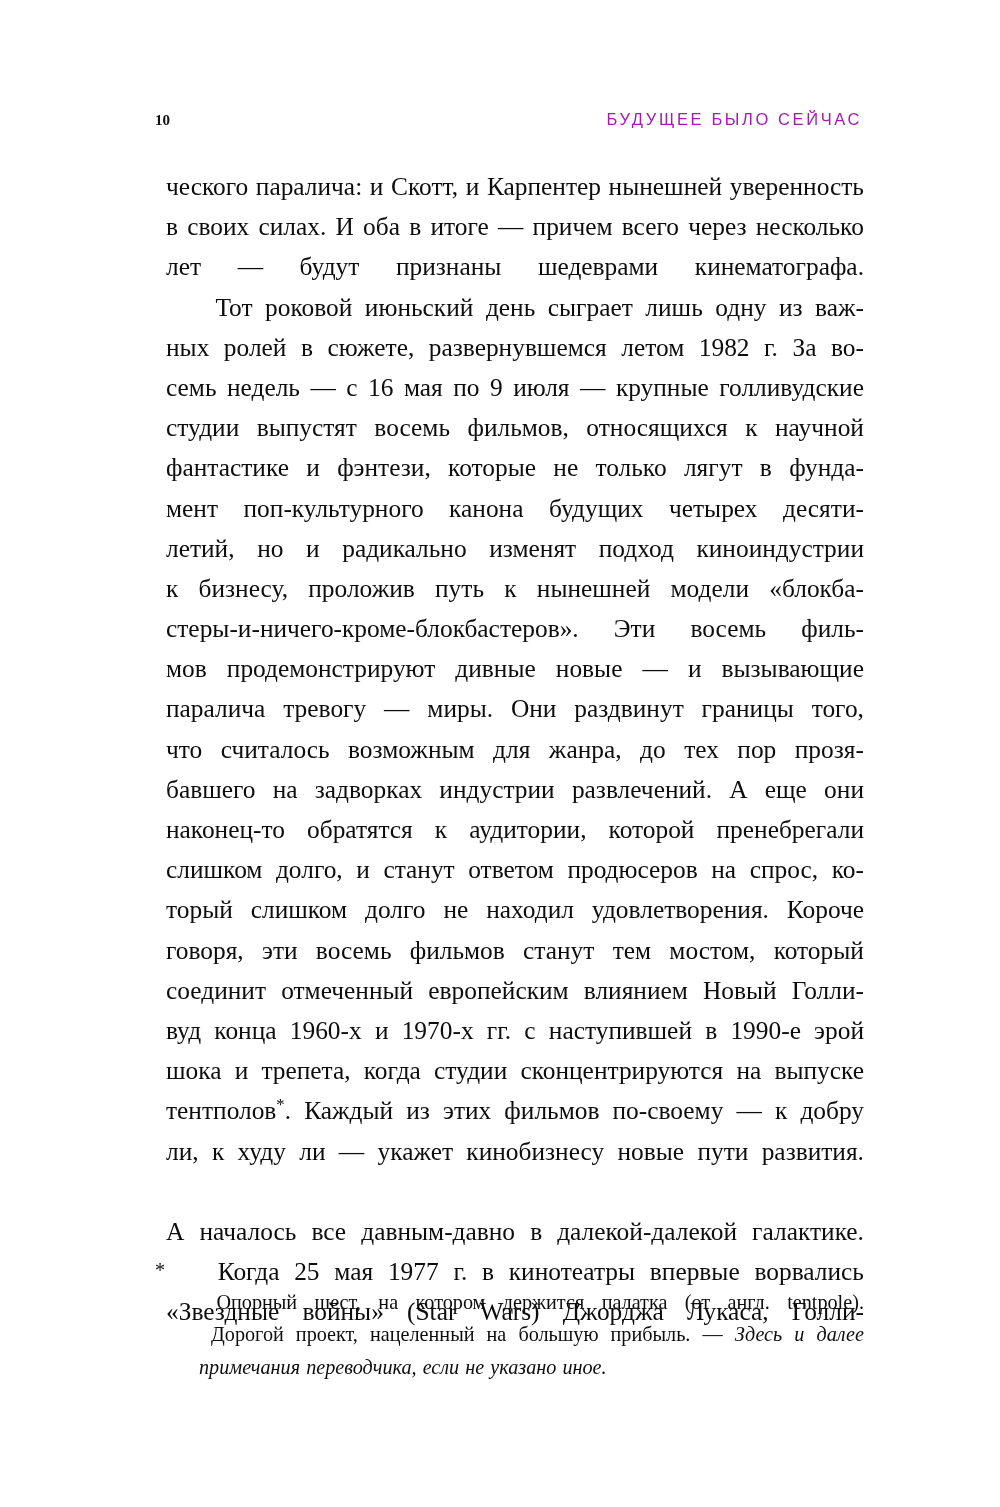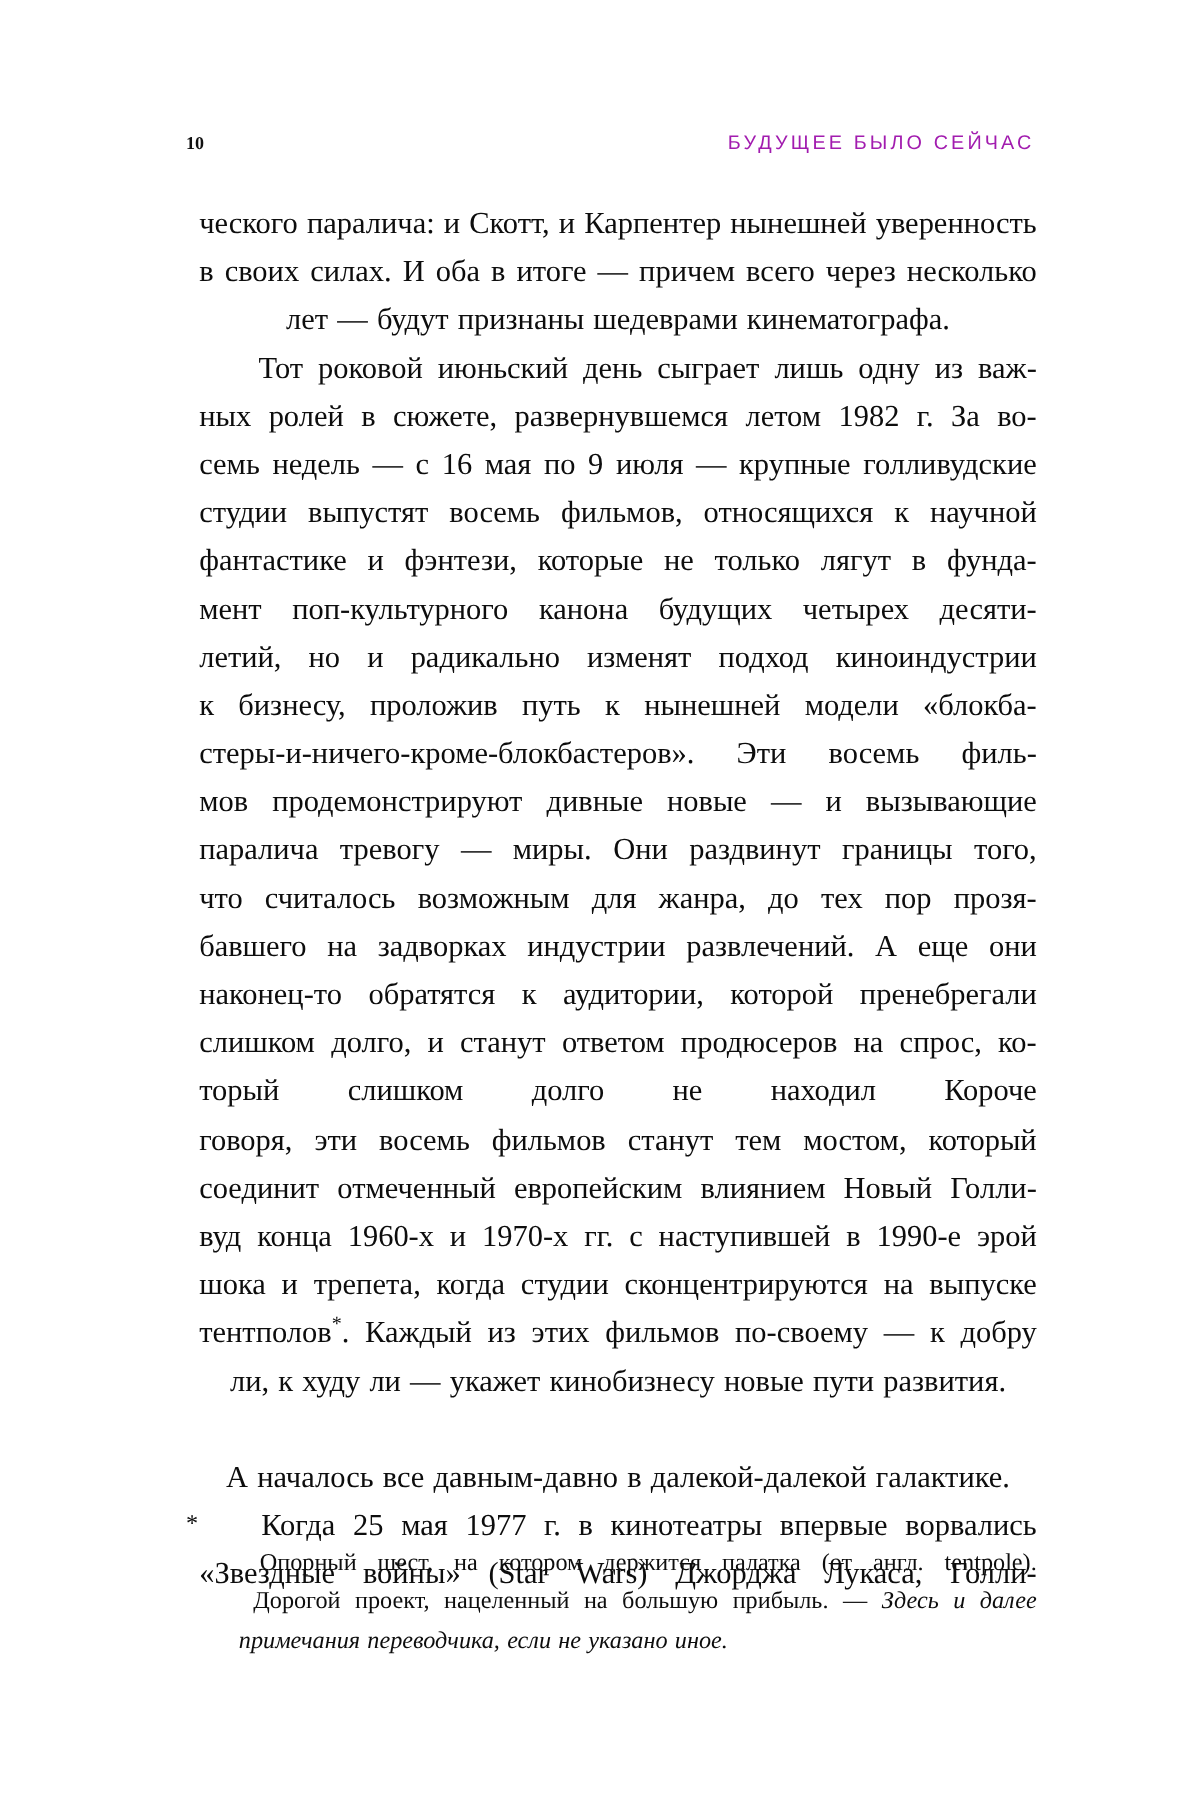--- a/index.html
+++ b/index.html
@@ -73,7 +73,7 @@
   }
   
   .ln.flush {
-    justify-content: center;
+    justify-content: space-between;
   }
   .ln.flush .w + .w {
     margin-left: 0.30em;

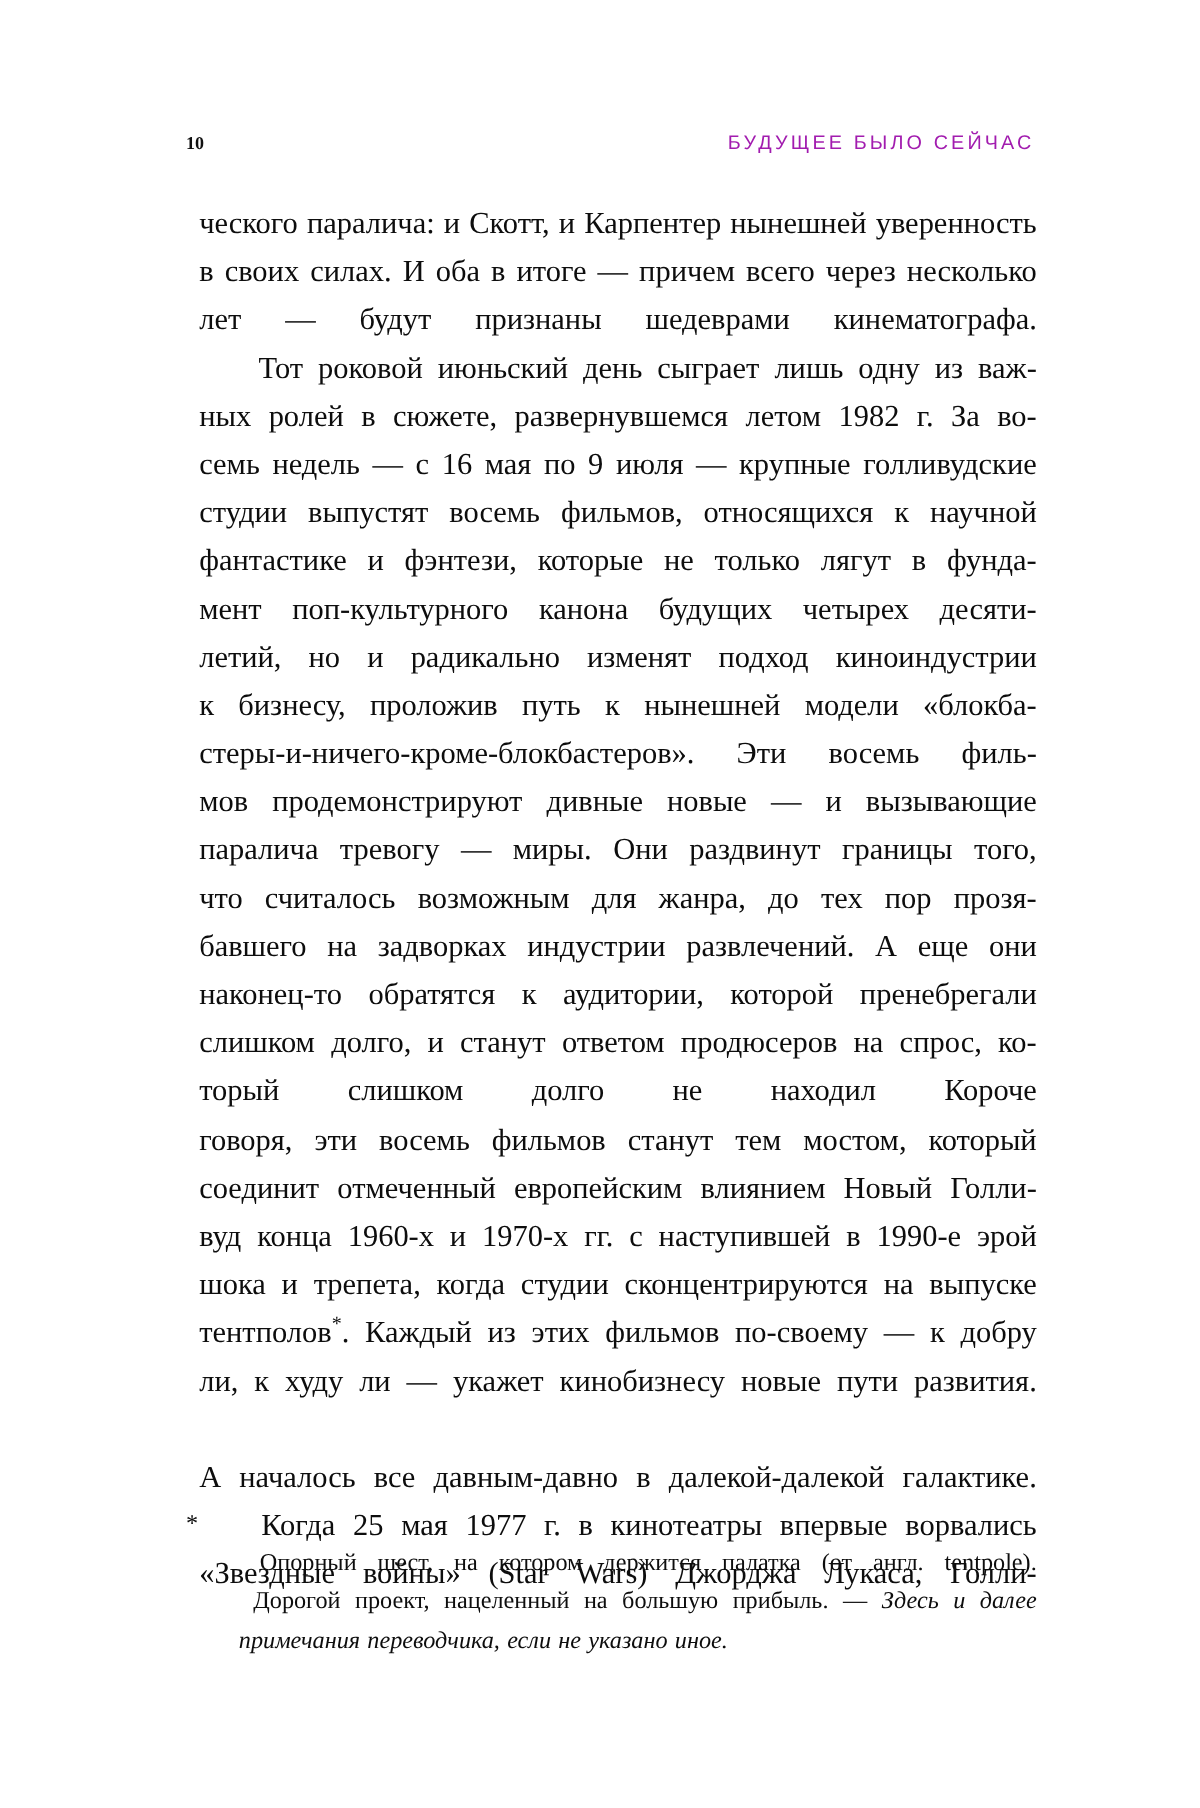--- a/index.html
+++ b/index.html
@@ -160,7 +160,7 @@
       <div class="ln just"><span class="w">бавшего</span><span class="w">на</span><span class="w">задворках</span><span class="w">индустрии</span><span class="w">развлечений.</span><span class="w">А</span><span class="w">еще</span><span class="w">они</span></div>
       <div class="ln just"><span class="w">наконец-то</span><span class="w">обратятся</span><span class="w">к</span><span class="w">аудитории,</span><span class="w">которой</span><span class="w">пренебрегали</span></div>
       <div class="ln just"><span class="w">слишком</span><span class="w">долго,</span><span class="w">и</span><span class="w">станут</span><span class="w">ответом</span><span class="w">продюсеров</span><span class="w">на</span><span class="w">спрос,</span><span class="w">ко-</span></div>
-      <div class="ln just"><span class="w">торый</span><span class="w">слишком</span><span class="w">долго</span><span class="w">не</span><span class="w">находил</span><span class="w">Короче</span></div>
+      <div class="ln just"><span class="w">торый</span><span class="w">слишком</span><span class="w">долго</span><span class="w">не</span><span class="w">находил</span><span class="w">удовлетворения.</span><span class="w">Короче</span></div>
       <div class="ln just"><span class="w">говоря,</span><span class="w">эти</span><span class="w">восемь</span><span class="w">фильмов</span><span class="w">станут</span><span class="w">тем</span><span class="w">мостом,</span><span class="w">который</span></div>
       <div class="ln just"><span class="w">соединит</span><span class="w">отмеченный</span><span class="w">европейским</span><span class="w">влиянием</span><span class="w">Новый</span><span class="w">Голли-</span></div>
       <div class="ln just"><span class="w">вуд</span><span class="w">конца</span><span class="w">1960-х</span><span class="w">и</span><span class="w">1970-х</span><span class="w">гг.</span><span class="w">с</span><span class="w">наступившей</span><span class="w">в</span><span class="w">1990-е</span><span class="w">эрой</span></div>

